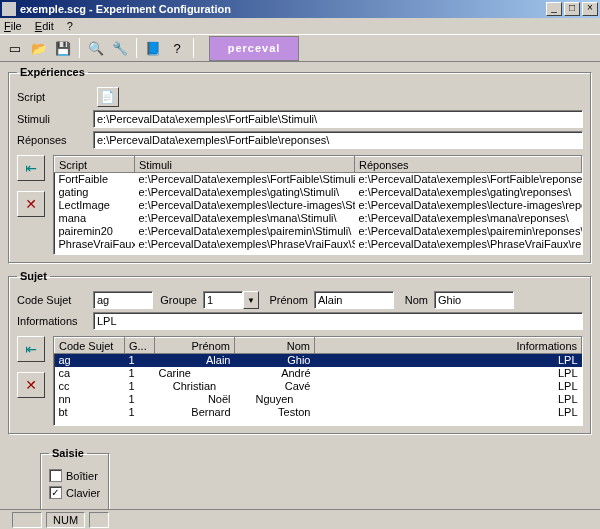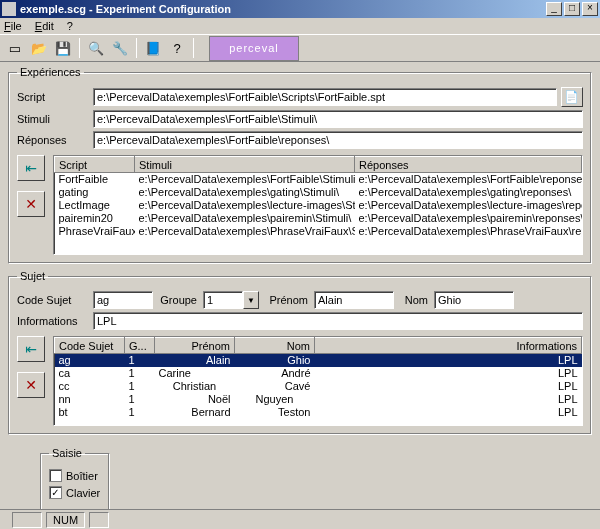--- a/index.html
+++ b/index.html
@@ -14,7 +14,7 @@
 .toolbar { border-top: 1px solid #fff; border-bottom: 1px solid #808080; padding: 2px 4px; display: flex; align-items: center; height: 28px; gap: 2px; }
 .tbtn { width: 22px; height: 22px; border: 1px solid transparent; display: flex; align-items: center; justify-content: center; font-size: 13px; }
 .sep { width: 1px; height: 20px; background: #808080; border-right: 1px solid #fff; margin: 0 3px; }
-.banner { margin-left: 10px; width: 90px; height: 25px; background: #c090e0; border: 1px solid #808080; display: flex; align-items: center; justify-content: center; color: #fff; font-weight: normal; letter-spacing: 1px; }
+.banner { margin-left: 10px; width: 90px; height: 25px; background: #c090e0; border: 1px solid #808080; display: flex; align-items: center; justify-content: center; color: #fff; font-weight: bold; letter-spacing: 1px; }
 .content { padding: 4px 8px; }
 fieldset { border: 1px solid #808080; border-top-color:#808080; border-left-color:#808080; border-right-color:#fff; border-bottom-color:#fff; box-shadow: inset -1px -1px 0 #808080, inset 1px 1px 0 #fff; padding: 6px 8px 8px; margin: 0 0 6px; }
 legend { color: #000; padding: 0 3px; }

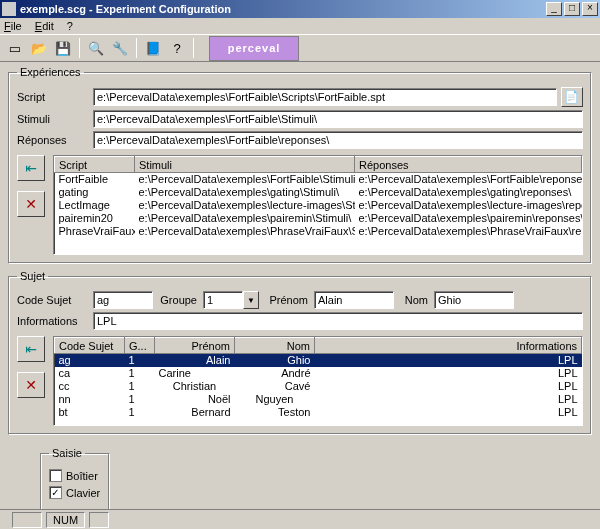--- a/index.html
+++ b/index.html
@@ -17,7 +17,7 @@
 .banner { margin-left: 10px; width: 90px; height: 25px; background: #c090e0; border: 1px solid #808080; display: flex; align-items: center; justify-content: center; color: #fff; font-weight: bold; letter-spacing: 1px; }
 .content { padding: 4px 8px; }
 fieldset { border: 1px solid #808080; border-top-color:#808080; border-left-color:#808080; border-right-color:#fff; border-bottom-color:#fff; box-shadow: inset -1px -1px 0 #808080, inset 1px 1px 0 #fff; padding: 6px 8px 8px; margin: 0 0 6px; }
-legend { color: #000; padding: 0 3px; }
+legend { color: #000; padding: 0 3px; font-weight: bold; }
 .row { display: flex; align-items: center; margin: 3px 0; }
 .lab { width: 76px; text-align: left; padding-right: 6px; }
 .sunken { background: #fff; border: 1px solid #808080; border-right-color: #fff; border-bottom-color: #fff; box-shadow: inset 1px 1px 0 #404040; padding: 2px 3px; height: 18px; }

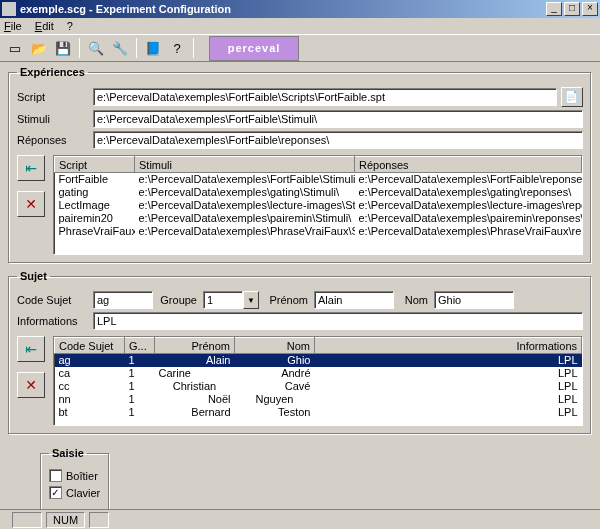--- a/index.html
+++ b/index.html
@@ -81,7 +81,6 @@
 
   <div class="row">
     <div class="lab">Script</div>
-    <div class="sunken txt">e:\PercevalData\exemples\FortFaible\Scripts\FortFaible.spt</div>
     <div class="smallbtn">📄</div>
   </div>
   <div class="row">

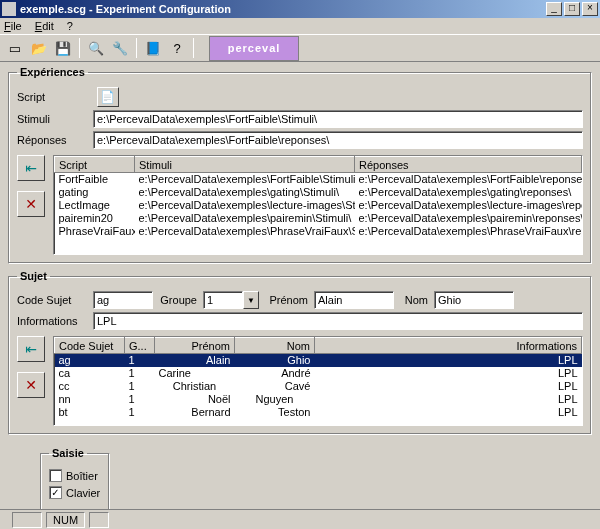--- a/index.html
+++ b/index.html
@@ -128,6 +128,11 @@
                 <td>e:\PercevalData\exemples\lecture-images\reponses\</td>
               </tr>
               <tr>
+                <td>mana</td>
+                <td>e:\PercevalData\exemples\mana\Stimuli\</td>
+                <td>e:\PercevalData\exemples\mana\reponses\</td>
+              </tr>
+              <tr>
                 <td>pairemin20</td>
                 <td>e:\PercevalData\exemples\pairemin\Stimuli\</td>
                 <td>e:\PercevalData\exemples\pairemin\reponses\</td>

